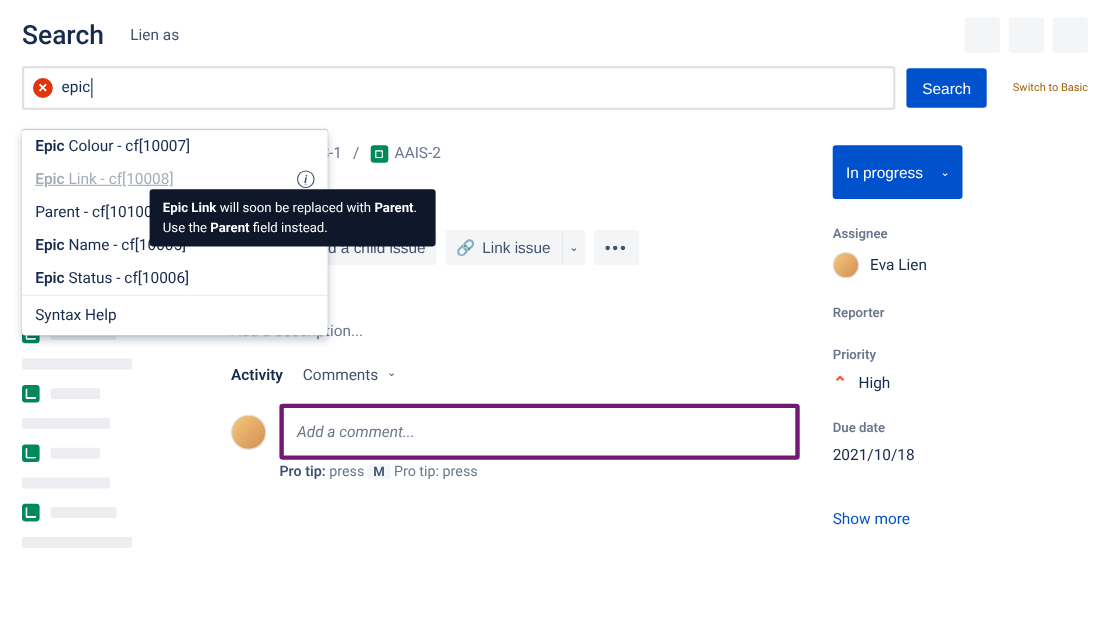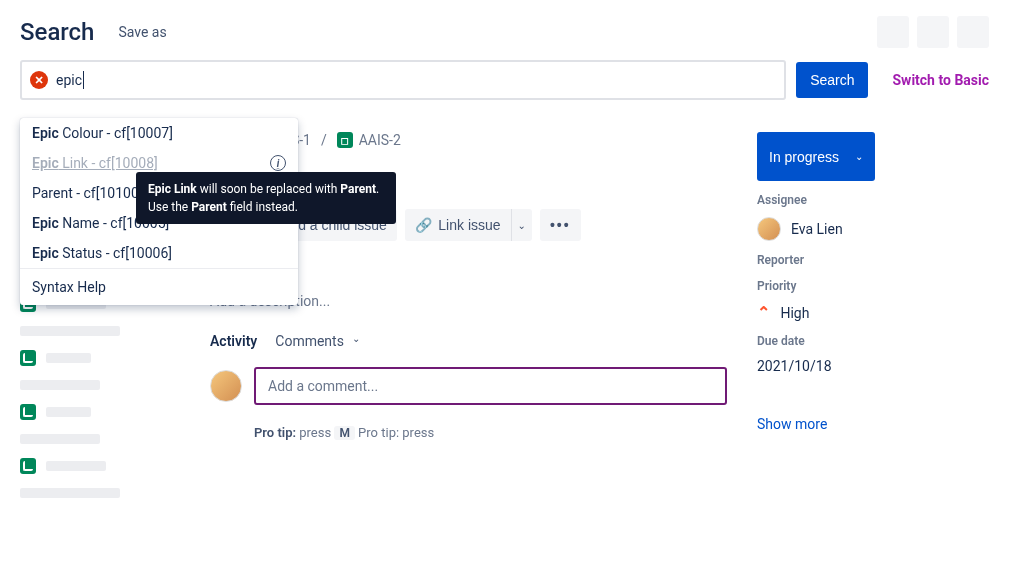--- a/index.html
+++ b/index.html
@@ -171,7 +171,7 @@
 
 <div class="topbar">
   <div class="page-title">Search</div>
-  <a class="save-as">Save as</a>
+  <a class="save-as">Lien as</a>
   <div class="top-right">
     <div class="ghost"></div>
     <div class="ghost"></div>

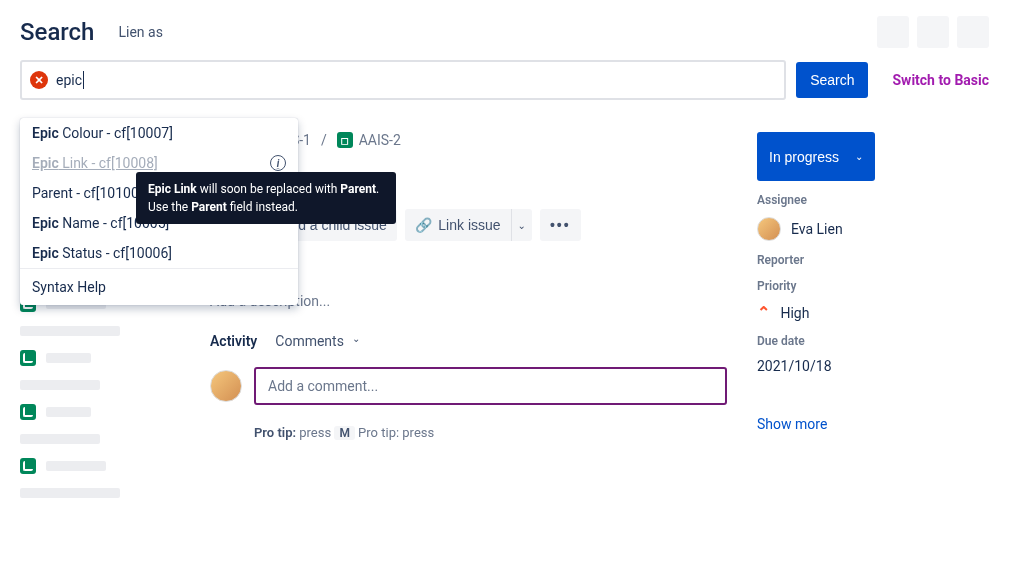--- a/index.html
+++ b/index.html
@@ -62,7 +62,7 @@
     background: #0052CC; color: #fff; border: none; border-radius: 3px;
     padding: 0 14px; height: 36px; font-size: 14px; font-weight: 500;
   }
-  .switch-link { color: #a21caf; font-size: 14px; margin-left: 14px; font-weight: bold; }
+  .switch-link { color: #a16207; font-size: 10px; margin-left: 14px; }
 
   
   .suggest {

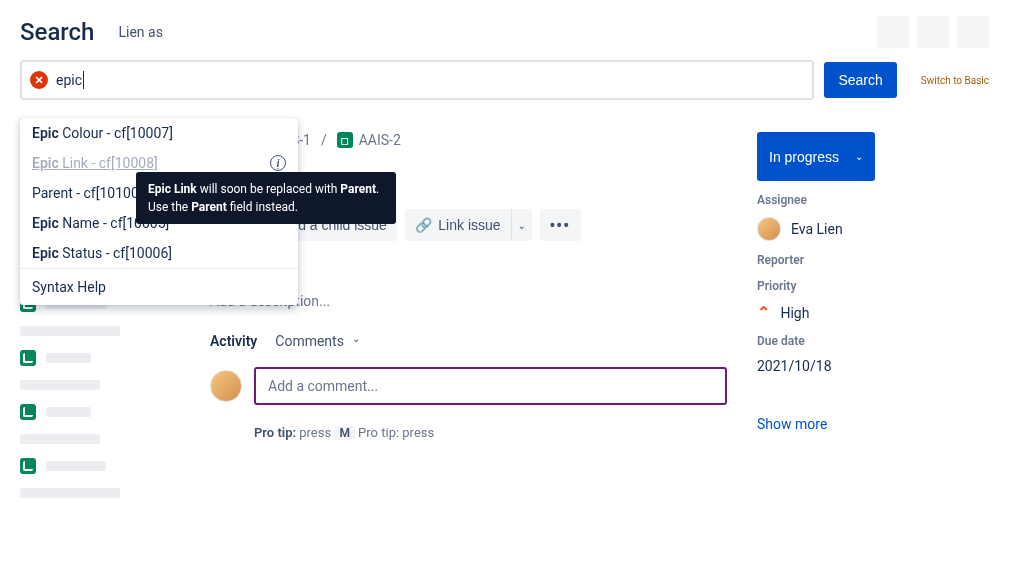--- a/index.html
+++ b/index.html
@@ -161,7 +161,7 @@
     padding:0 12px; height:49px; font-size:14px; font-weight:500;
     margin-top:6px;
   }
-  .field-label{ display:block; font-size:12px; font-weight:600; color:#6B778C; margin-top:12px;}
+  .field-label{ display:block; font-size:12px; font-weight:600; color:#6B778C; margin-top:24px;}
   .field-val{ display:flex; align-items:center; gap:10px; margin-top:10px; font-size:14px; color:#172B4D;}
   .prio-chev{ color:#FF5630; font-size:16px; font-weight:700;}
   .show-more{ color:#0052CC; font-size:14px; margin-top:42px; display:inline-block;}

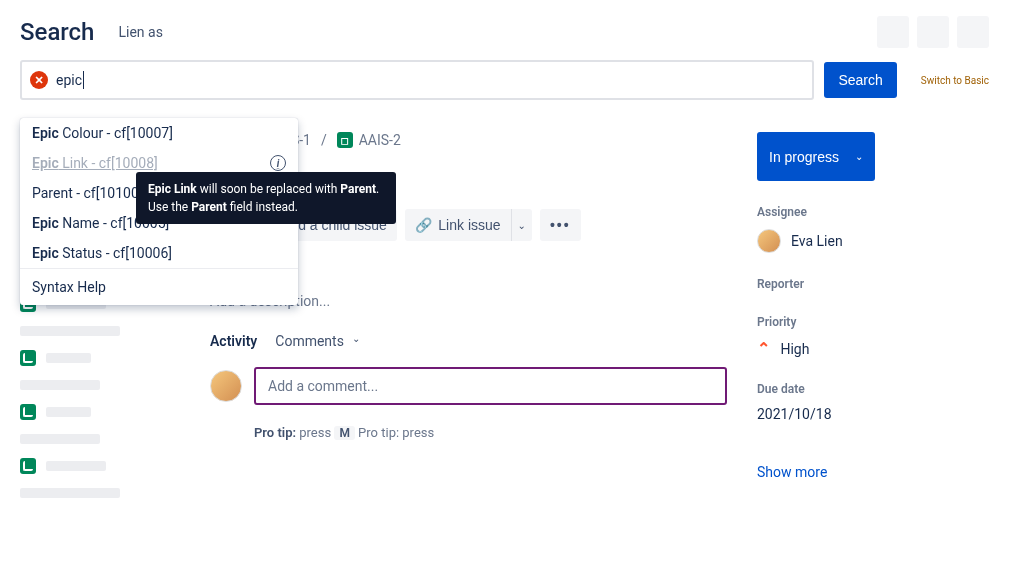--- a/index.html
+++ b/index.html
@@ -147,7 +147,7 @@
   .avatar{ width:32px; height:32px; border-radius:50%; background: linear-gradient(135deg,#f5c77d,#d38f52); border:1px solid #ddd;}
   .avatar.sml{width:24px;height:24px;}
   .avatar.b{background: linear-gradient(135deg,#a27e6a,#6d4f3f);}
-  .comment-box{ flex:1; border:2px solid #701a75; border-radius:3px; height:38px; display:flex; align-items:center; padding:0 12px; color:#6B778C; font-size:14px;}
+  .comment-box{ flex:1; border:4px solid #701a75; border-radius:3px; height:51px; display:flex; align-items:center; padding:0 12px; color:#6B778C; font-size:14px;font-style:italic;}
   .protip{ margin-top:20px; margin-left:44px; color:#6B778C; font-size:13px;}
   .protip b{ color:#42526E; font-weight:600;}
   .key{ display:inline-block; background:#F4F5F7; border-radius:3px; padding:0 5px; font-size:12px; font-weight:600; color:#42526E;}

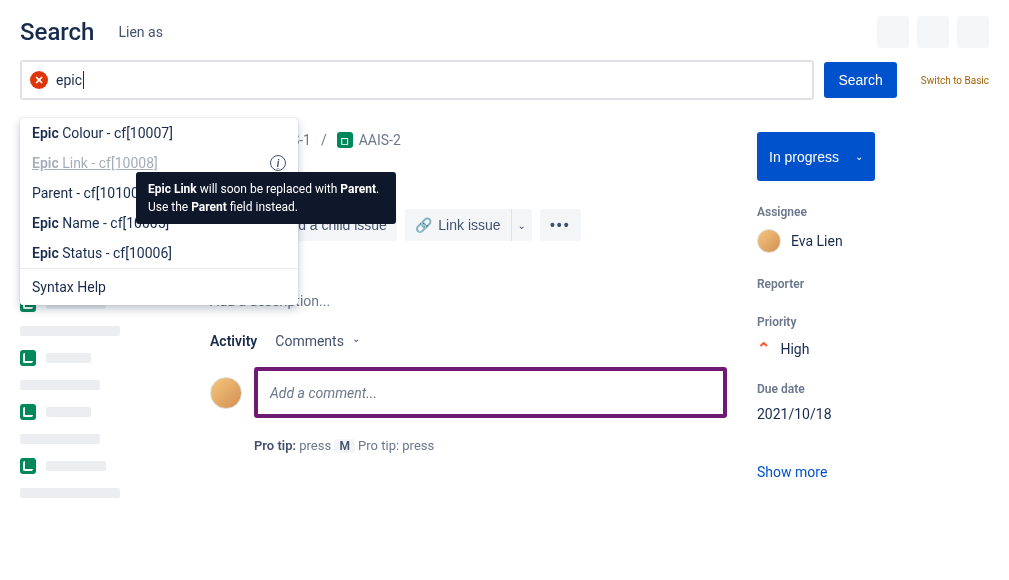--- a/index.html
+++ b/index.html
@@ -148,7 +148,7 @@
   .avatar.sml{width:24px;height:24px;}
   .avatar.b{background: linear-gradient(135deg,#a27e6a,#6d4f3f);}
   .comment-box{ flex:1; border:4px solid #701a75; border-radius:3px; height:51px; display:flex; align-items:center; padding:0 12px; color:#6B778C; font-size:14px;font-style:italic;}
-  .protip{ margin-top:20px; margin-left:44px; color:#6B778C; font-size:13px;}
+  .protip{ margin-top:4px; margin-left:44px; color:#6B778C; font-size:13px;}
   .protip b{ color:#42526E; font-weight:600;}
   .key{ display:inline-block; background:#F4F5F7; border-radius:3px; padding:0 5px; font-size:12px; font-weight:600; color:#42526E;}
 

